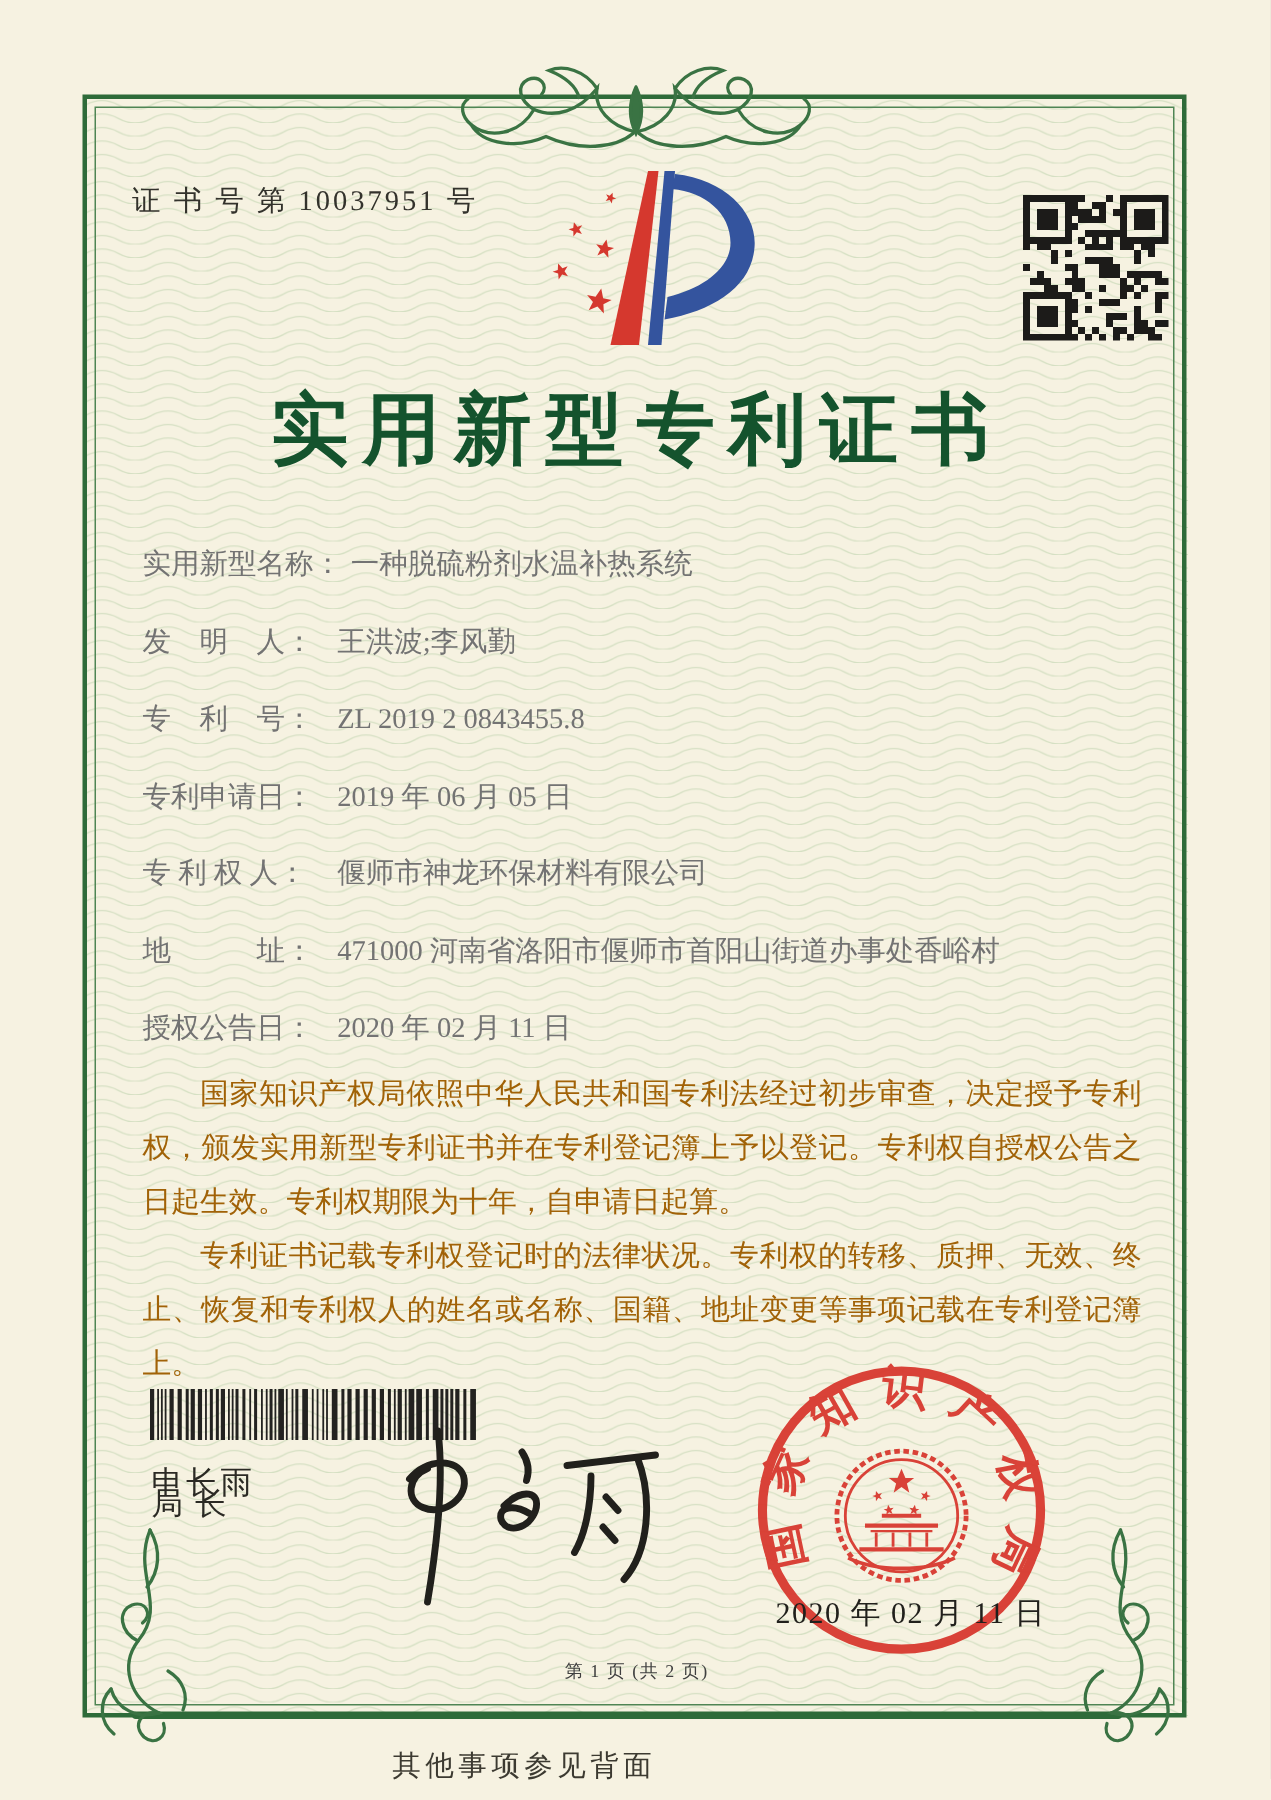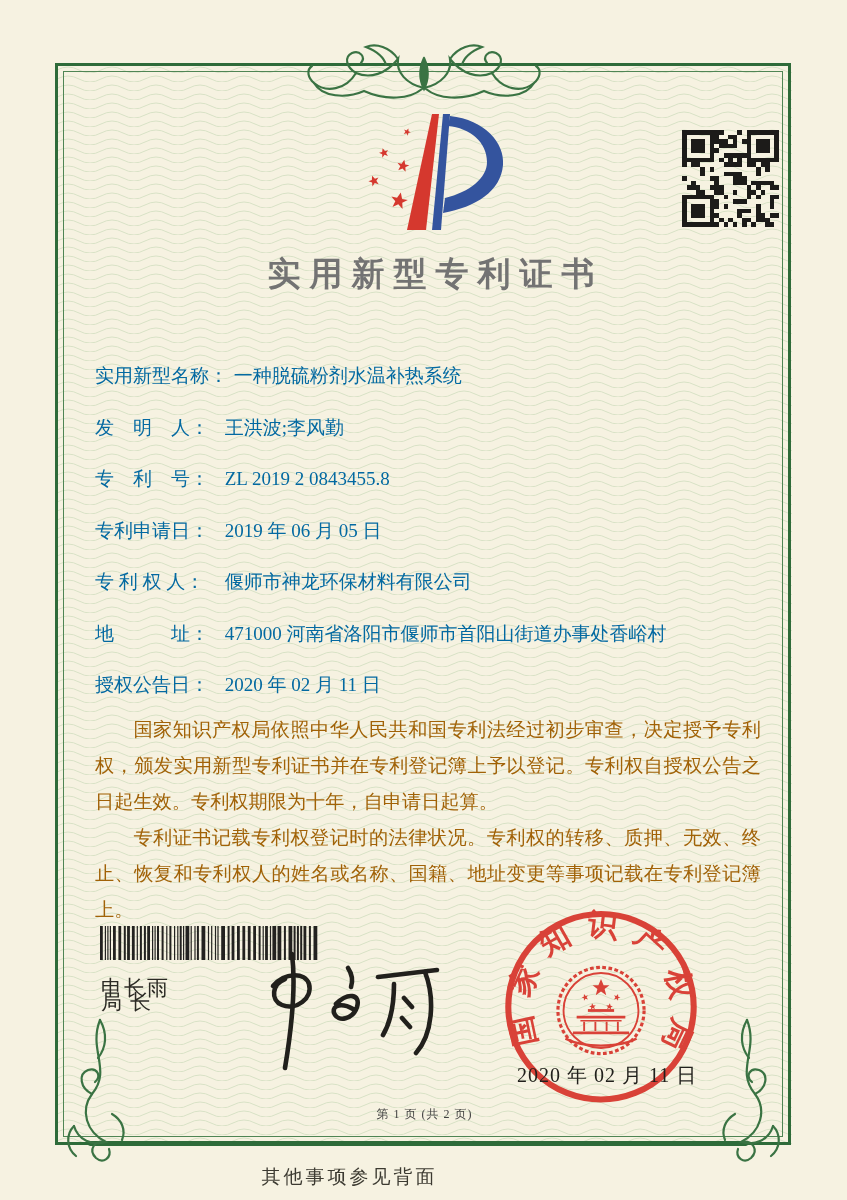--- a/index.html
+++ b/index.html
@@ -117,6 +117,7 @@
     </g>
   </svg>
 
+  <div class="cert-no">证 书 号 第 10037951 号</div>
 
   <svg class="logo" width="172" height="126" viewBox="0 0 172 126">
     <defs>

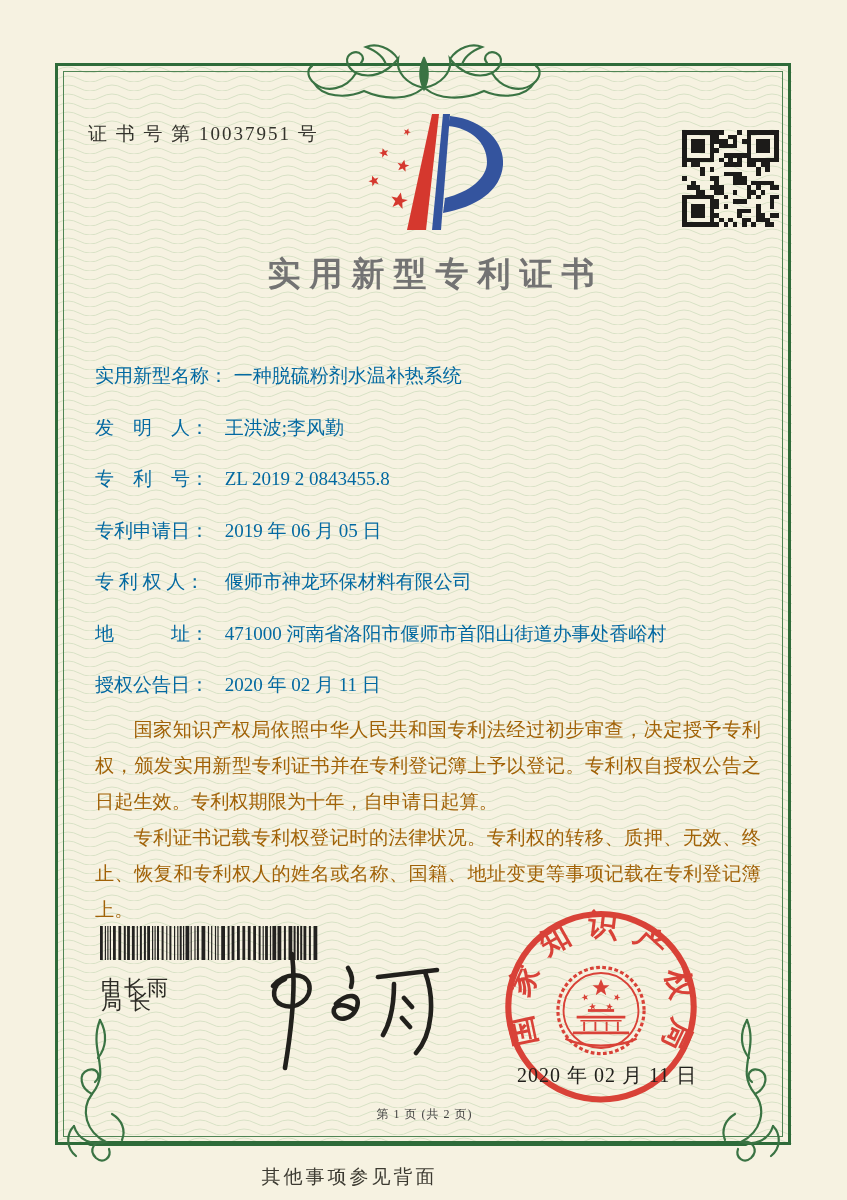--- a/index.html
+++ b/index.html
@@ -28,8 +28,8 @@
   .logo{position:absolute;left:344px;top:110px;}
   .qr{position:absolute;left:682px;top:130px;}
   .title{
-    position:absolute;left:68px;top:252px;width:735px;margin:0;
-    font-size:33px;font-weight:bold;letter-spacing:9px;text-align:center;color:#737373;
+    position:absolute;left:57px;top:252px;width:735px;margin:0;
+    font-size:52px;font-weight:bold;letter-spacing:9px;text-align:center;color:#14532d;
   }
   .field{position:absolute;left:95px;width:670px;font-size:19px;white-space:nowrap;color:#0369a1;}
   .flabel{display:inline-block;min-width:124px;}

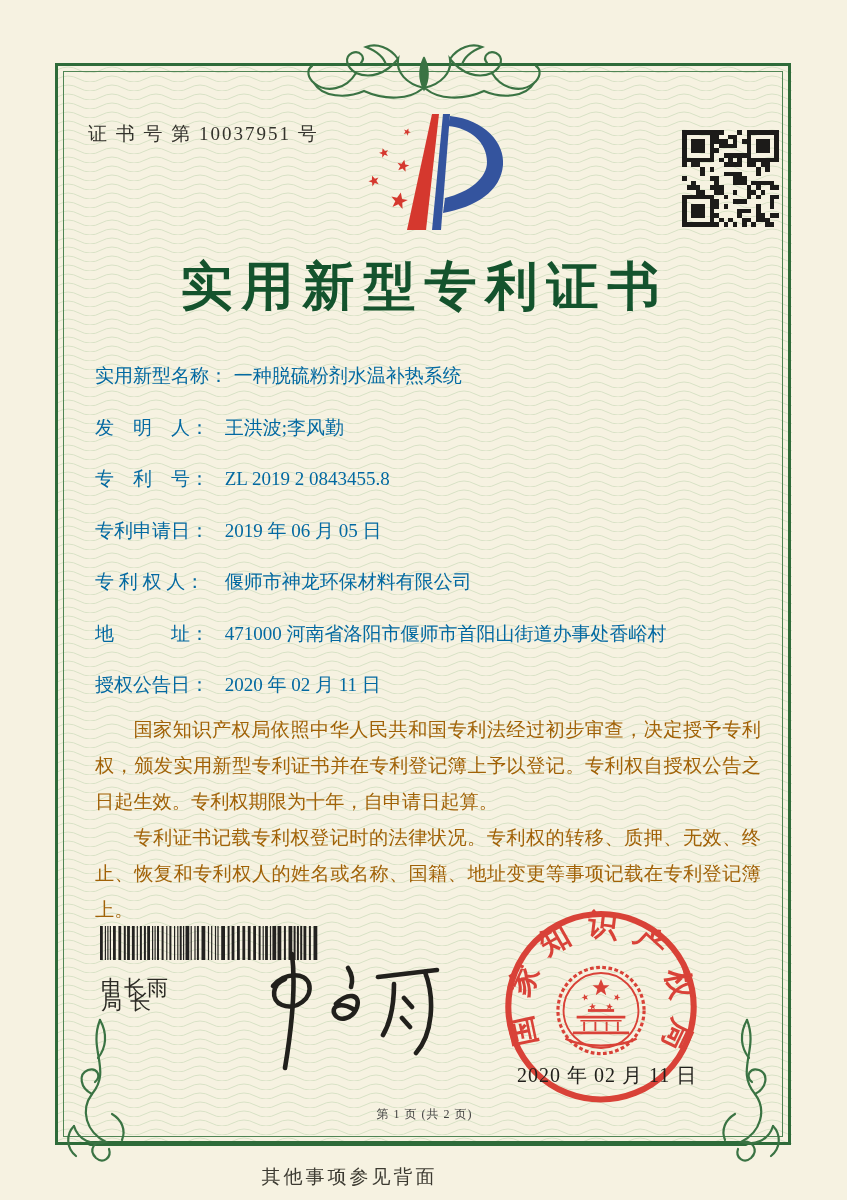--- a/index.html
+++ b/index.html
@@ -31,7 +31,7 @@
     position:absolute;left:57px;top:252px;width:735px;margin:0;
     font-size:52px;font-weight:bold;letter-spacing:9px;text-align:center;color:#14532d;
   }
-  .field{position:absolute;left:95px;width:670px;font-size:19px;white-space:nowrap;color:#0369a1;}
+  .field{position:absolute;left:95px;width:670px;font-size:19px;white-space:nowrap;color:#737373;}
   .flabel{display:inline-block;min-width:124px;}
   .fvalue{margin-left:1px;}
   .pair2{position:absolute;left:335px;top:0;}

